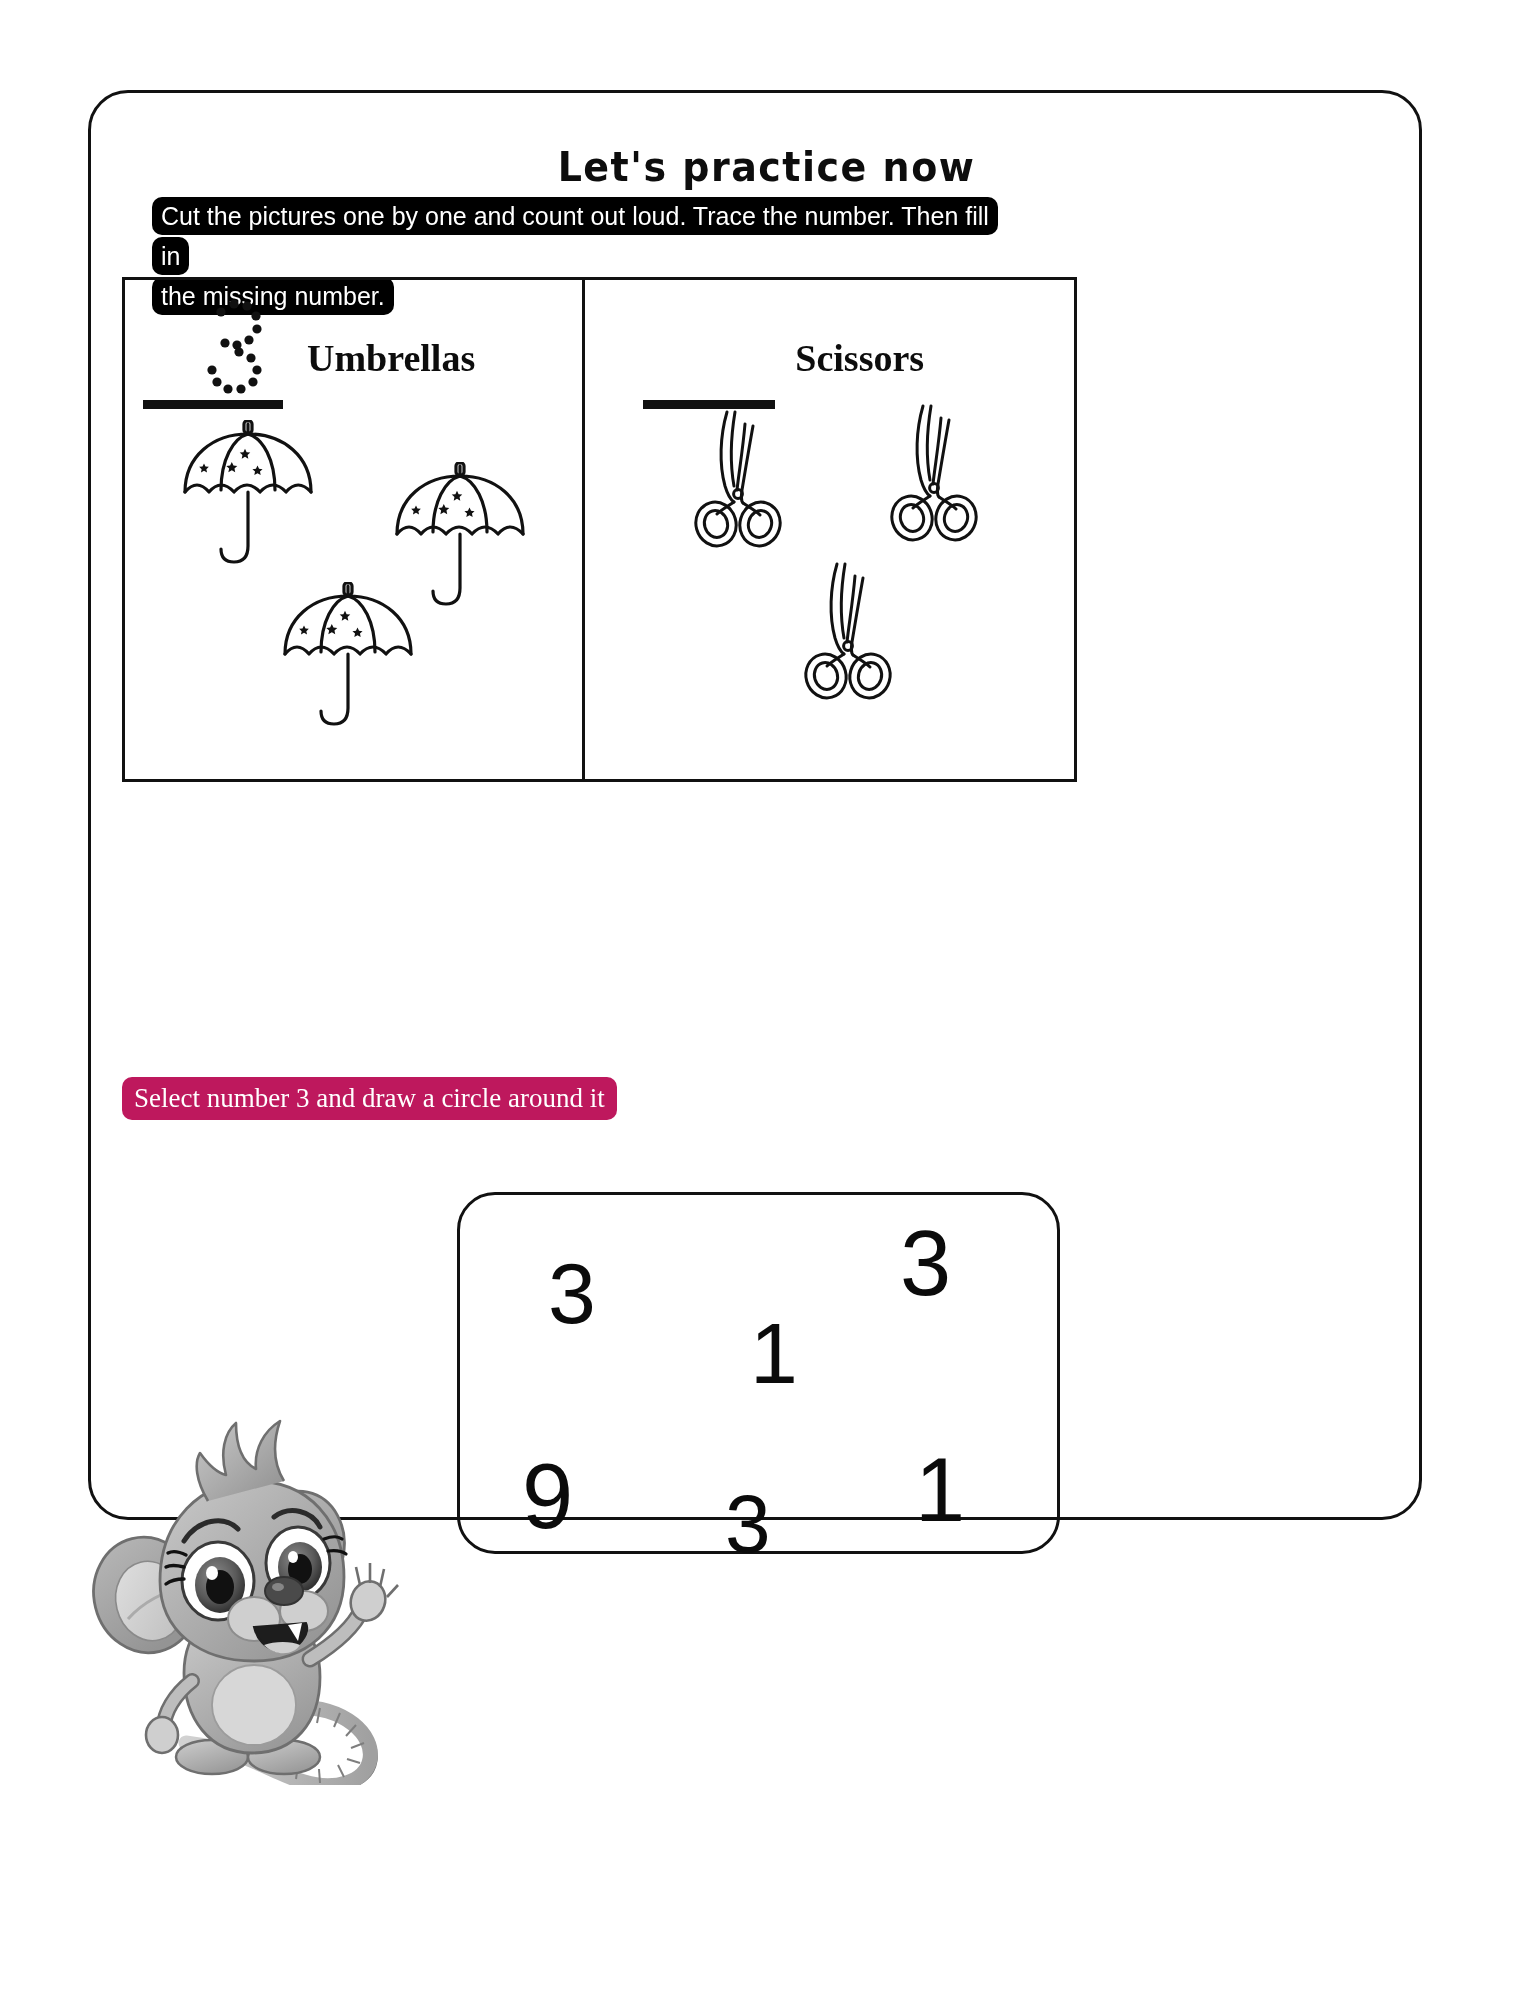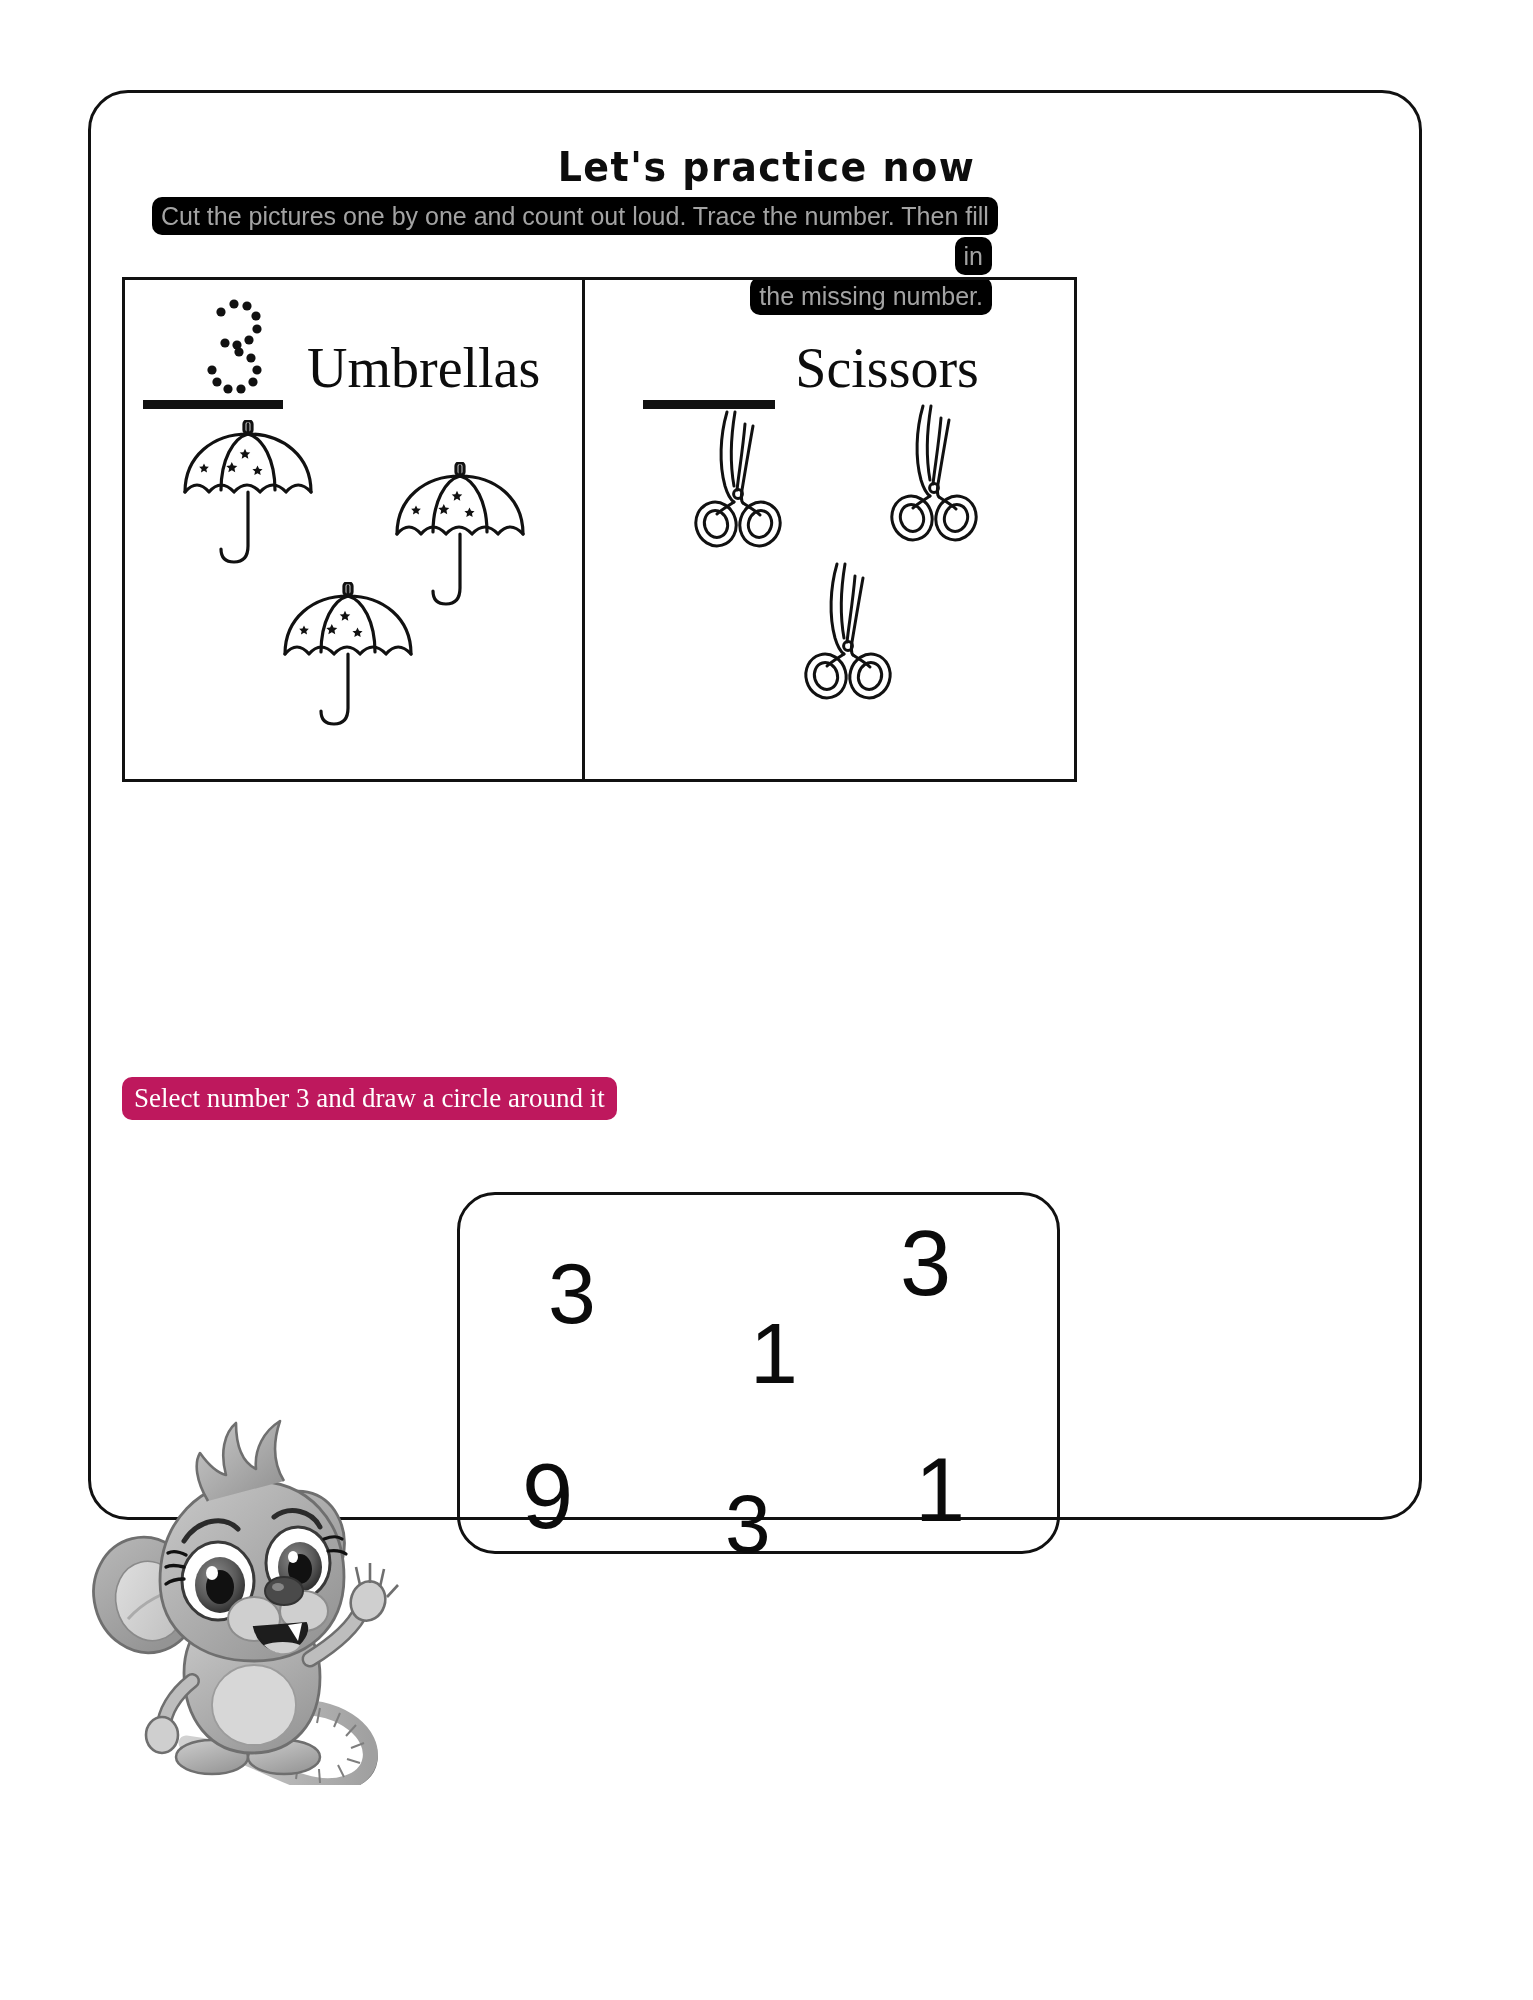--- a/index.html
+++ b/index.html
@@ -51,8 +51,7 @@
     font-family: "Liberation Sans", sans-serif;
     font-size: 25px;
     line-height: 40px;
-    color: #a3a3a3;
-    text-align: right;
+    color: #ffffff;
   }
   .instruction-top .hl {
     background: #000000;

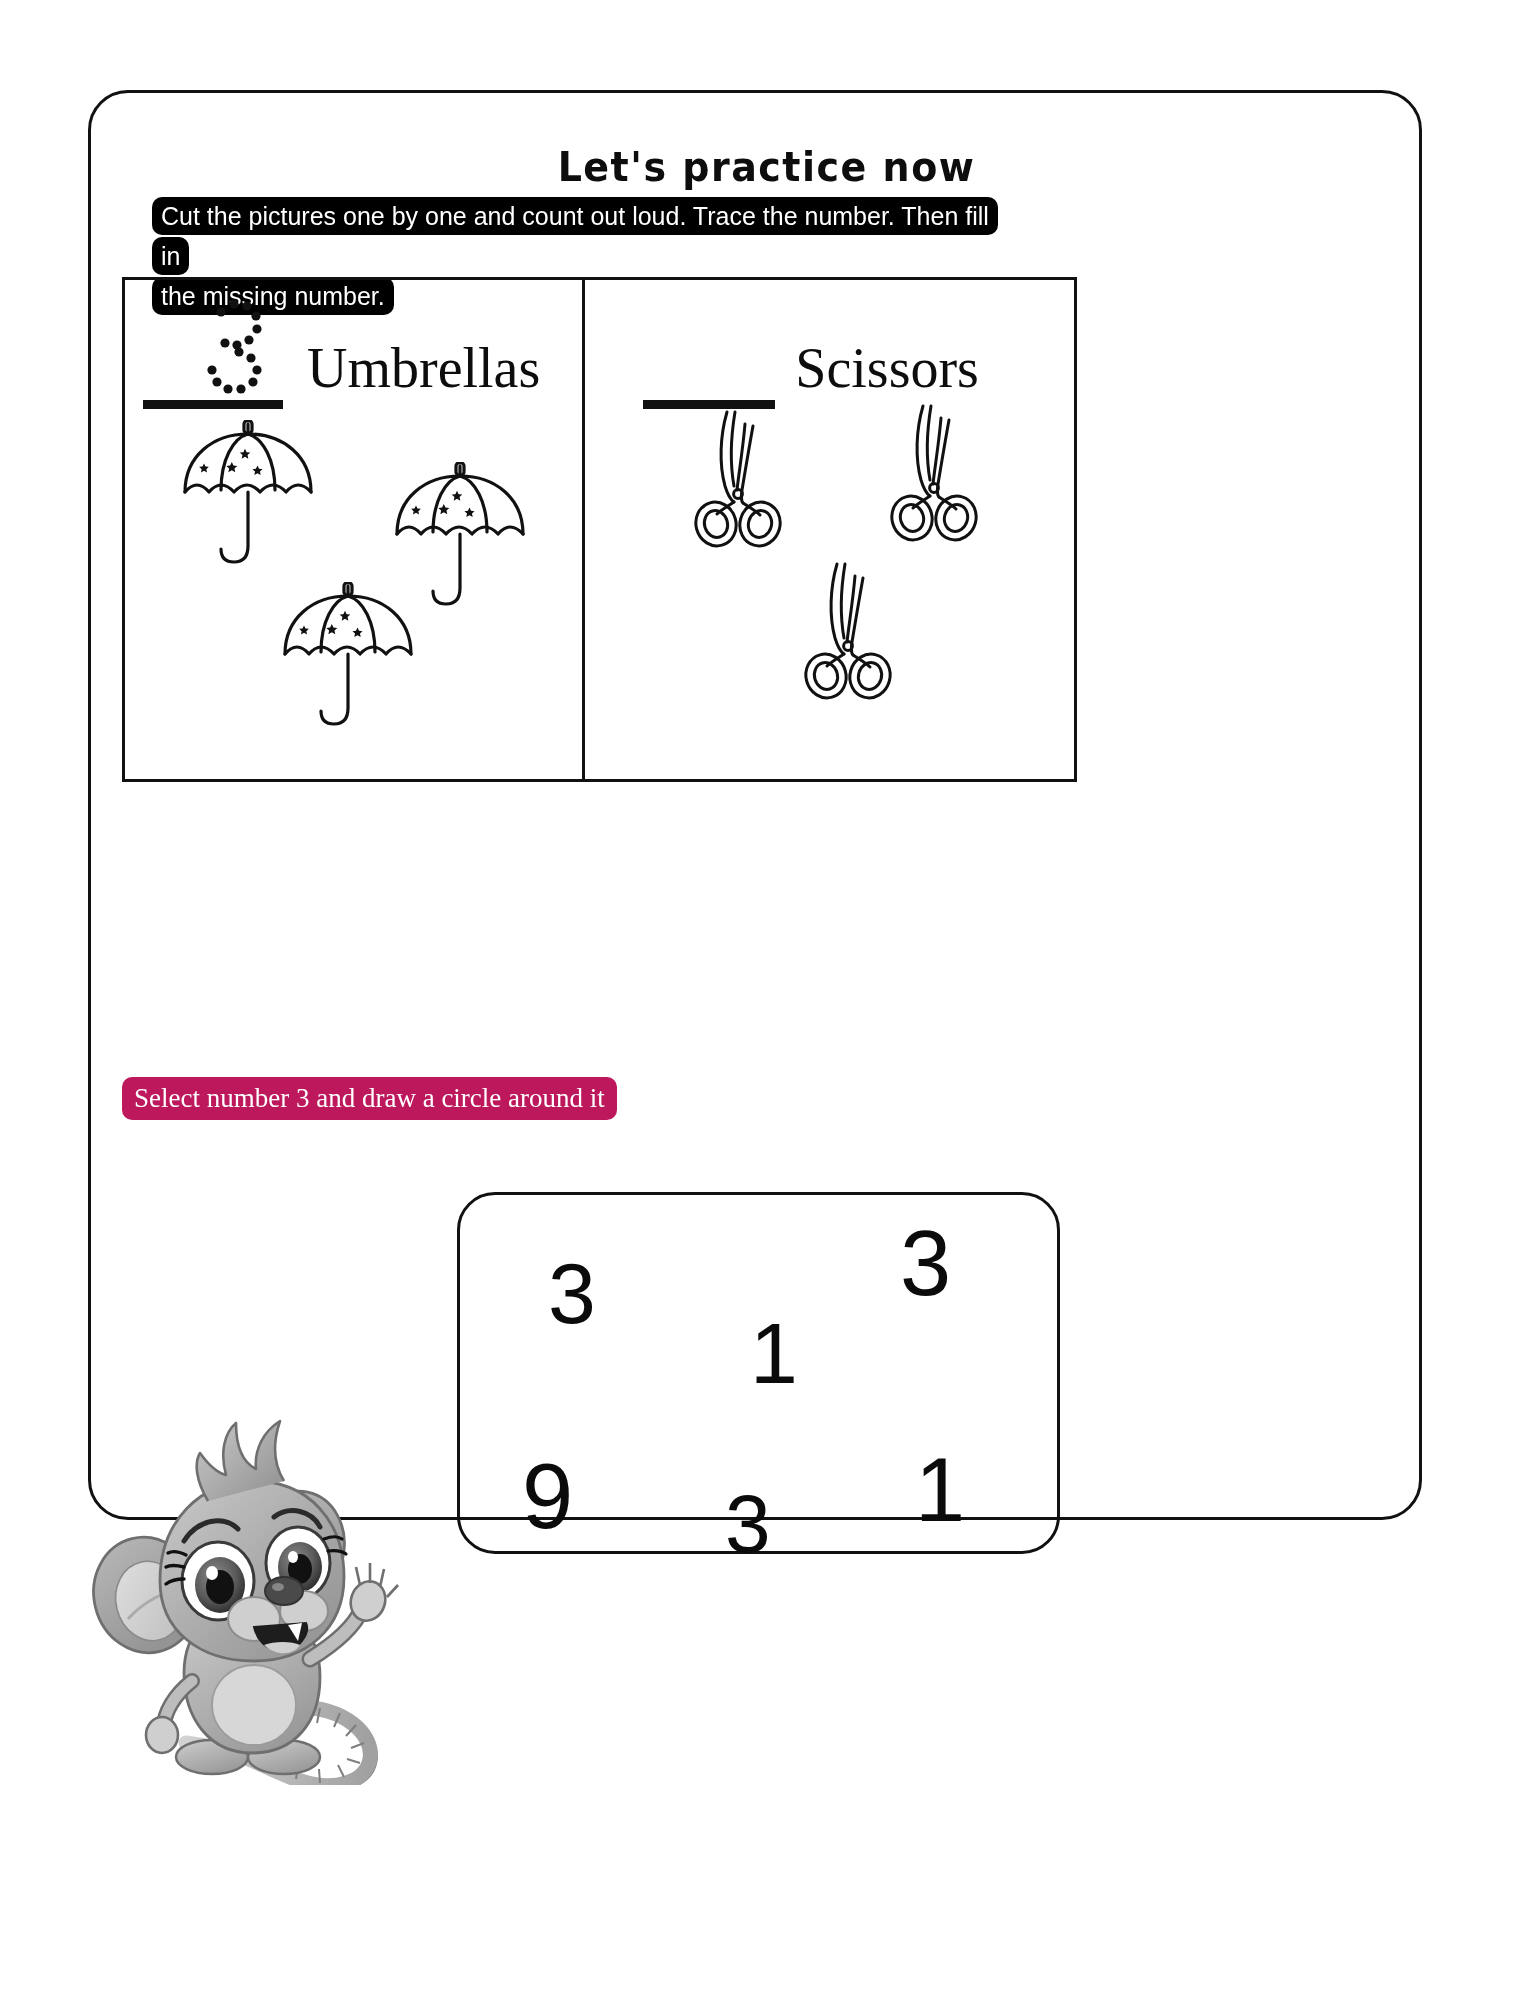--- a/index.html
+++ b/index.html
@@ -97,9 +97,10 @@
   .item-label {
     position: absolute;
     font-family: "Liberation Serif", serif;
-    font-size: 56px;
+    font-size: 38px;
     color: #0d0d0d;
     white-space: nowrap;
+    font-weight: bold;
   }
 
   .icon-field {

